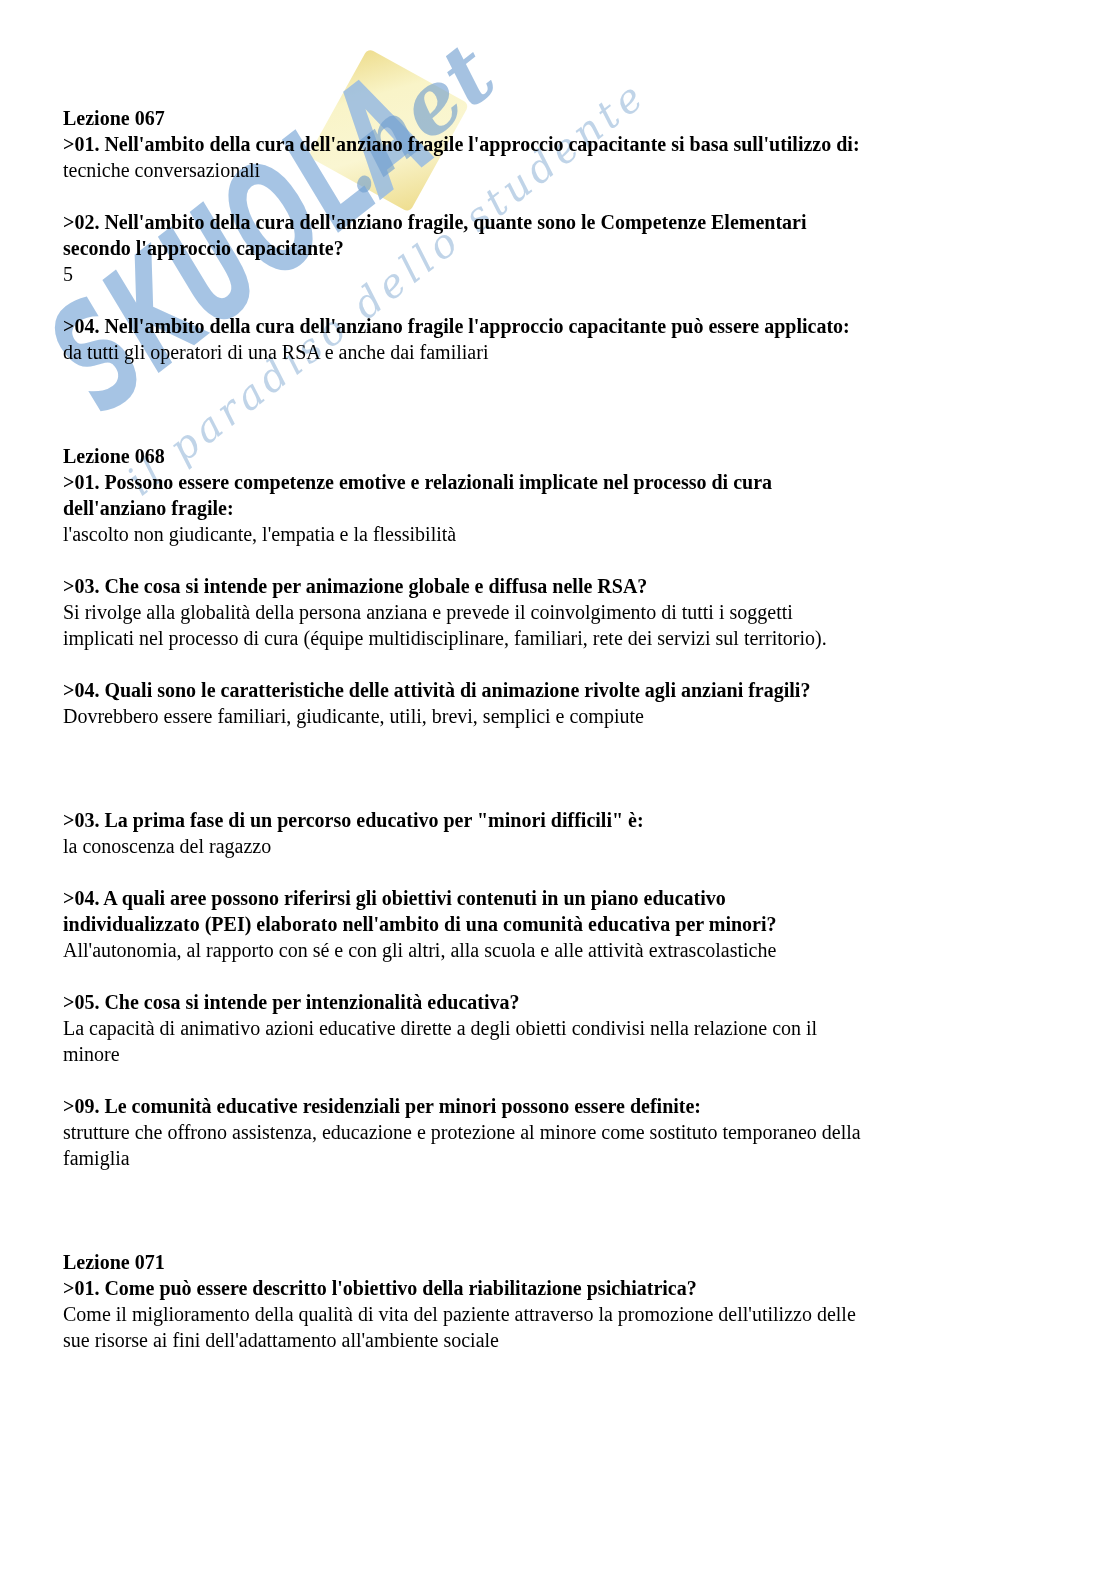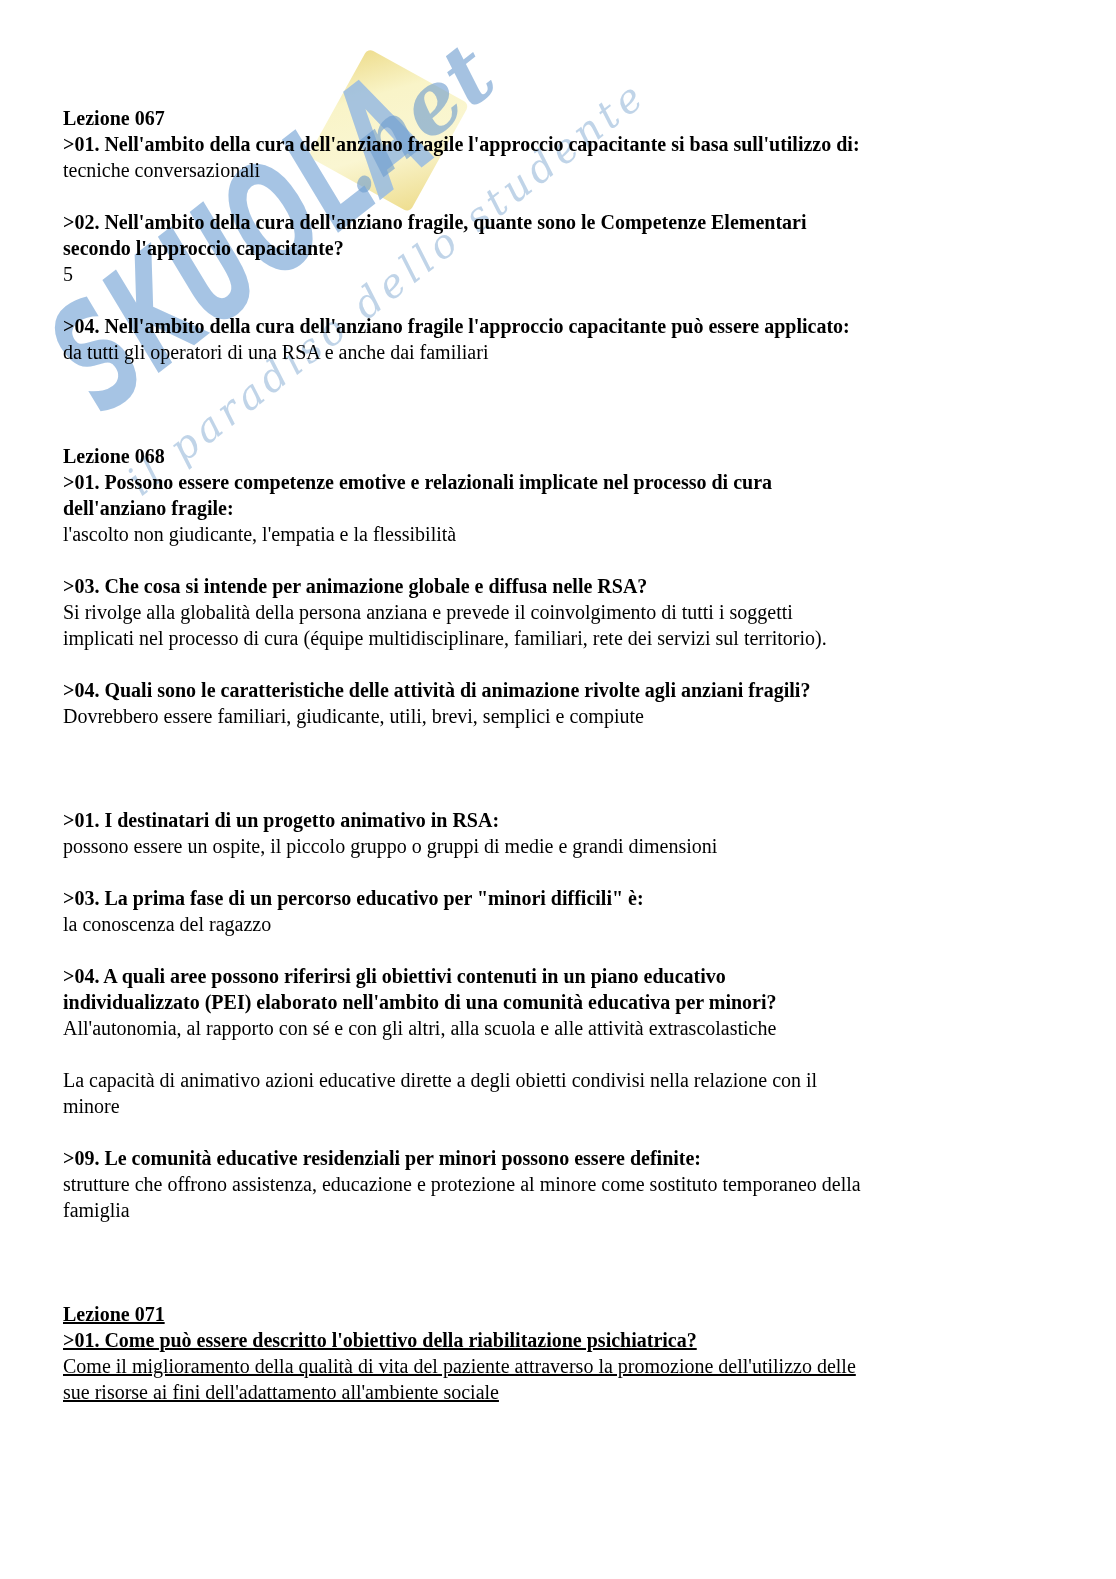--- a/index.html
+++ b/index.html
@@ -142,10 +142,6 @@
 
     <section class="lesson">
       <div class="qa">
-        <p class="q">&gt;01. I destinatari di un progetto animativo in RSA:</p>
-        <p class="a">possono essere un ospite, il piccolo gruppo o gruppi di medie e grandi dimensioni</p>
-      </div>
-      <div class="qa">
         <p class="q">&gt;03. La prima fase di un percorso educativo per "minori difficili" è:</p>
         <p class="a">la conoscenza del ragazzo</p>
       </div>

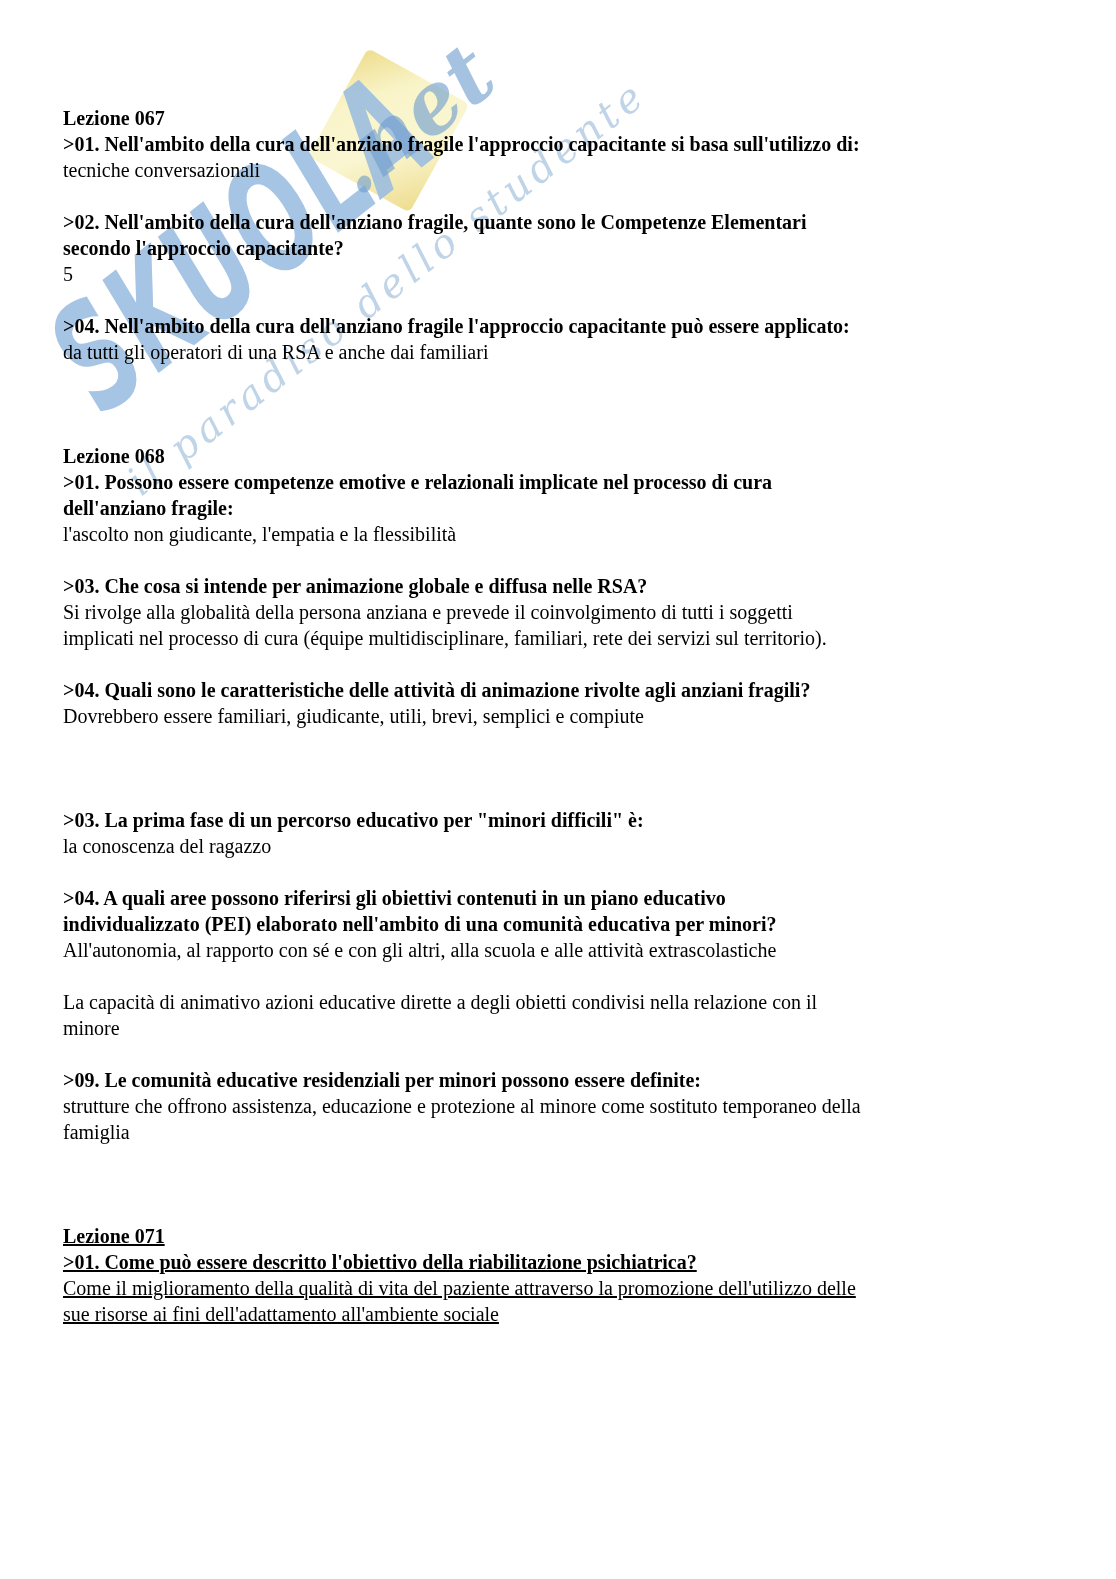--- a/index.html
+++ b/index.html
@@ -151,6 +151,7 @@
         <p class="a">All'autonomia, al rapporto con sé e con gli altri, alla scuola e alle attività extrascolastiche</p>
       </div>
       <div class="qa">
+        <p class="q">&gt;05. Che cosa si intende per intenzionalità educativa?</p>
         <p class="a">La capacità di animativo azioni educative dirette a degli obietti condivisi nella relazione con il
 minore</p>
       </div>

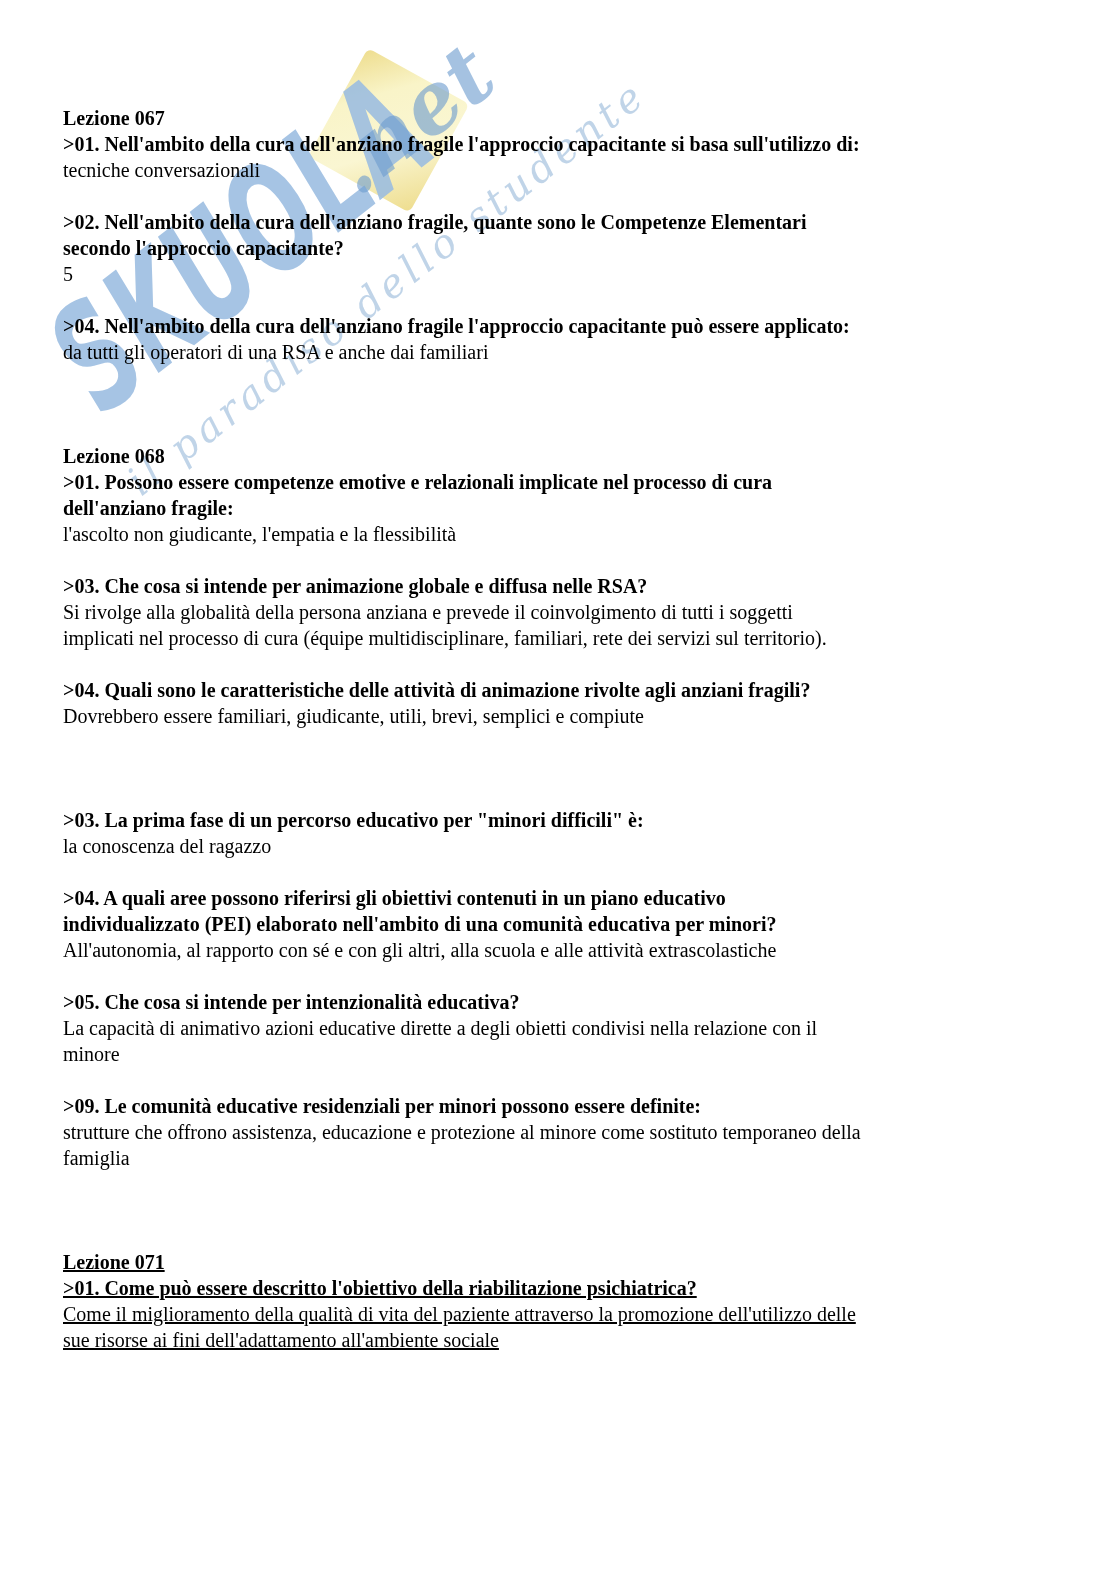--- a/index.html
+++ b/index.html
@@ -78,7 +78,7 @@
     line-height: 26px;
   }
   .lesson { margin: 0 0 78px 0; }
-  .lesson:last-child { margin-bottom: 16px; text-decoration: underline; }
+  .lesson:last-child { margin-bottom: 16px; }
   .lesson-title, .q, .a {
     margin: 0;
     font-size: 20px;

